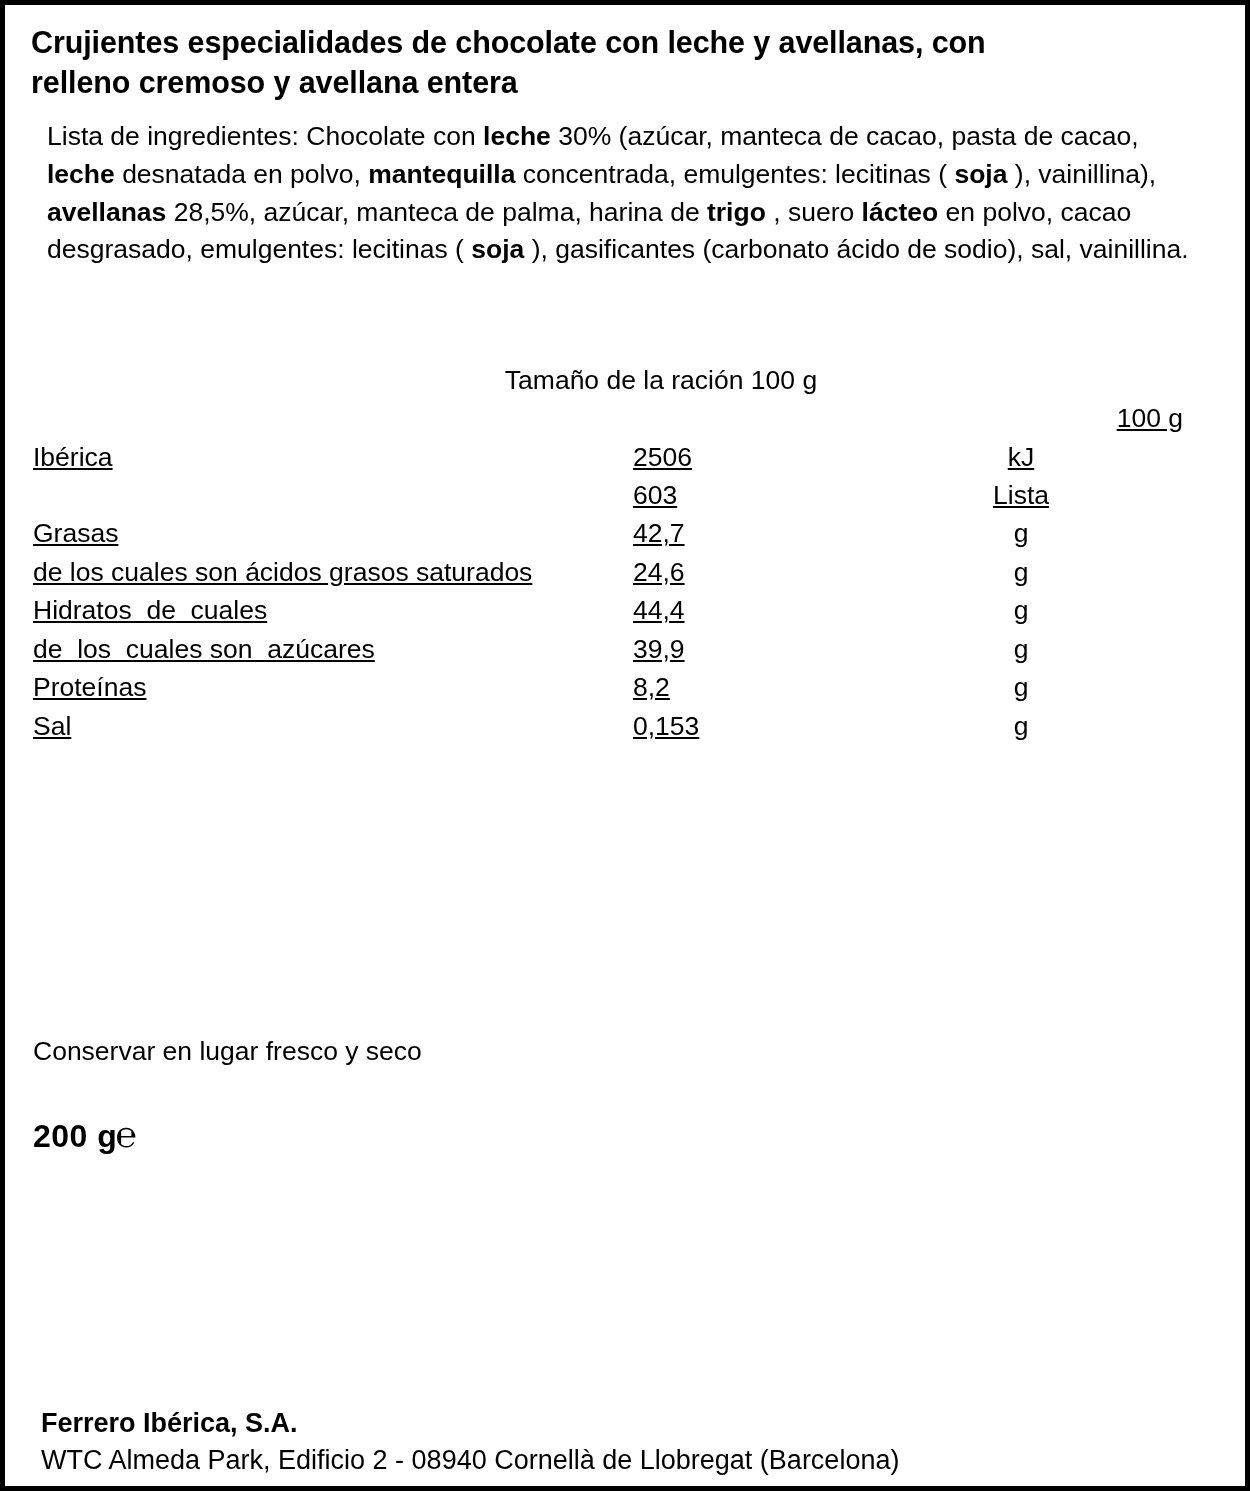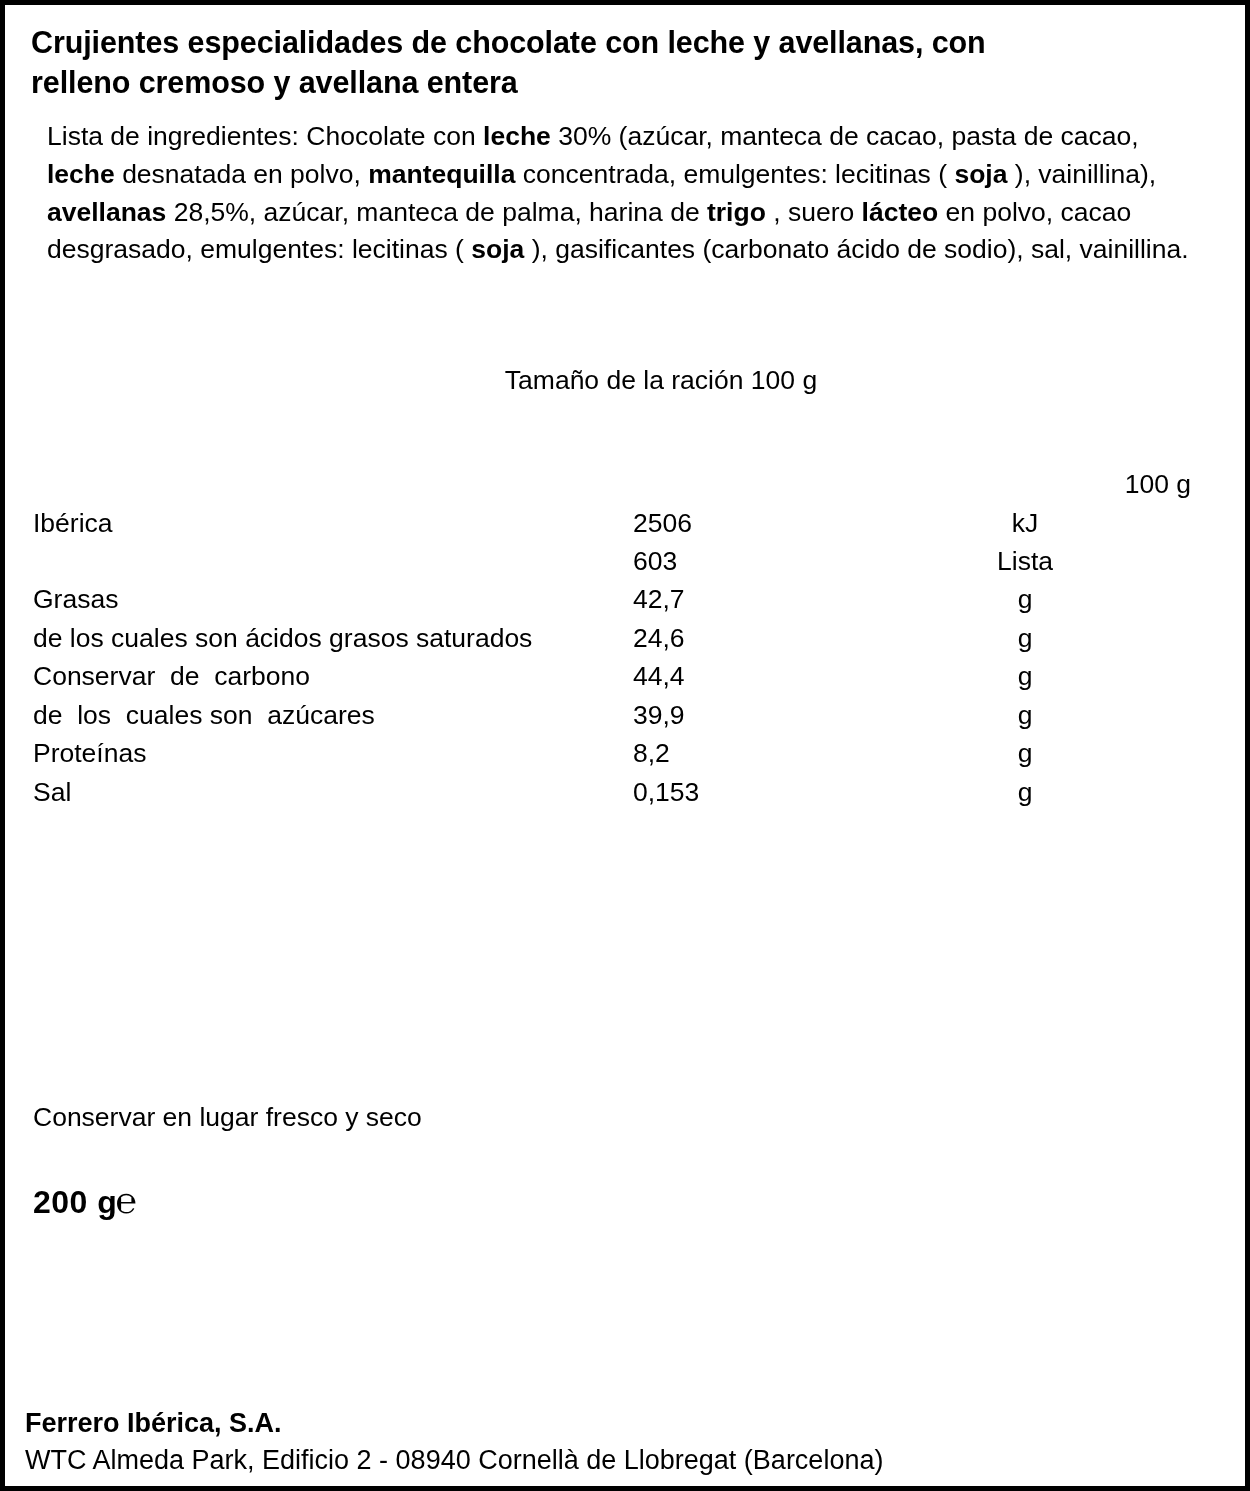--- a/index.html
+++ b/index.html
@@ -21,7 +21,7 @@
     overflow: hidden;
   }
   .inner {
-    padding: 18px 18px 0 26px;
+    padding: 18px 26px 0 26px;
   }
   .product-title {
     font-size: 30.5px;

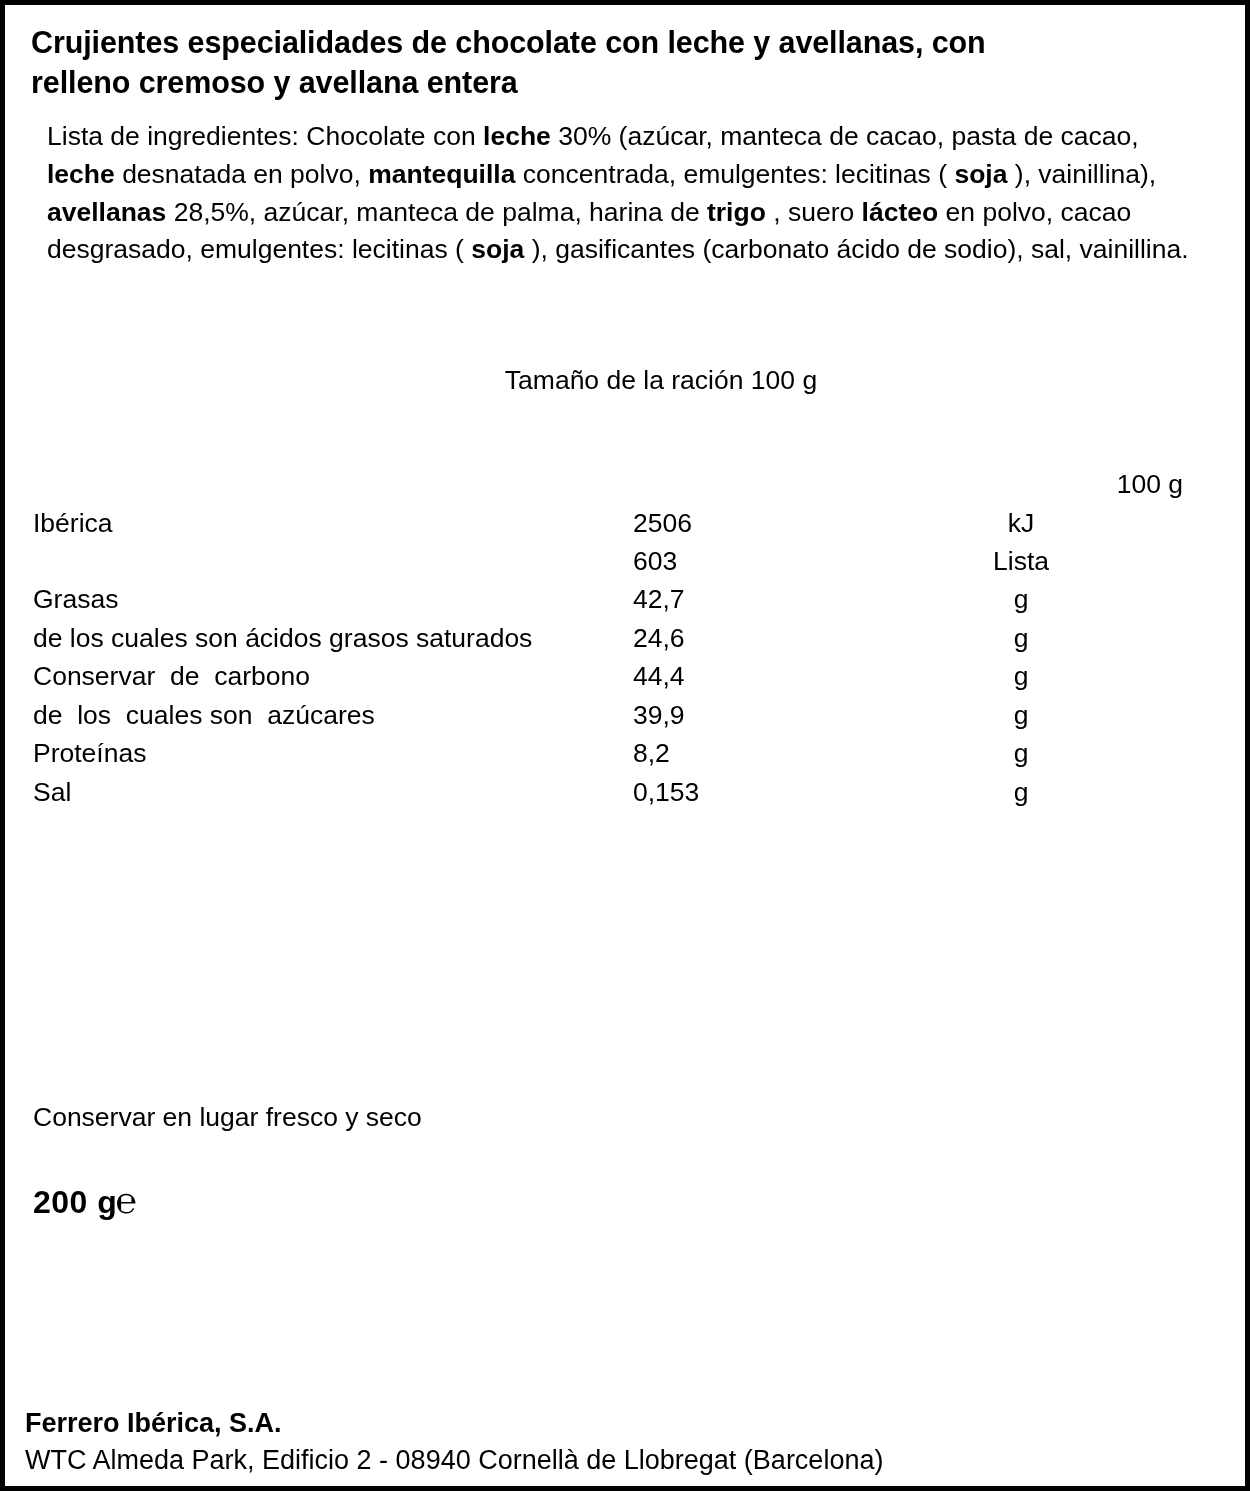--- a/index.html
+++ b/index.html
@@ -53,9 +53,9 @@
     margin-left: 390px;
   }
   .nut-table {
-    margin-top: 66px;
     width: 100%;
     border-collapse: collapse;
+    text-decoration: underline;
   }
   .nut-table td {
     font-size: 26.5px;

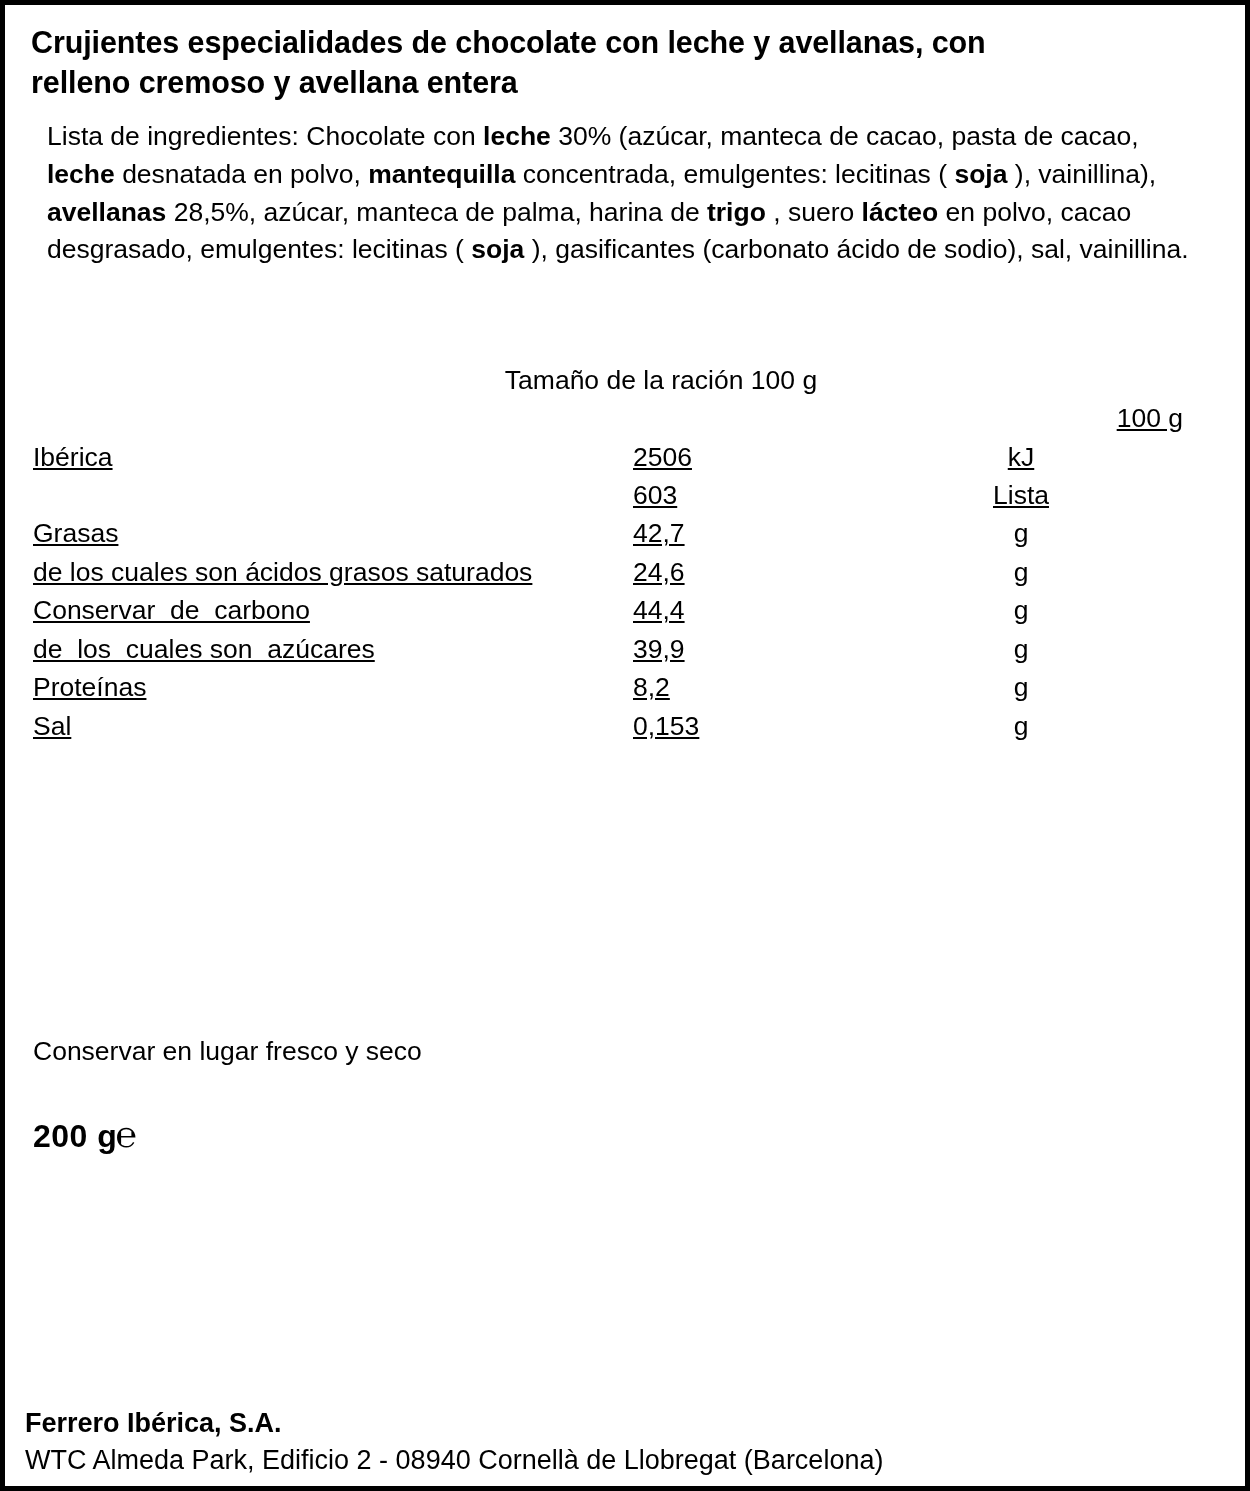--- a/index.html
+++ b/index.html
@@ -159,7 +159,7 @@
               <td class="unit">g</td>
             </tr>
             <tr>
-              <td class="name">Conservar  de  carbono</td>
+              <td class="name">Hidratos  de  cuales</td>
               <td class="val">44,4</td>
               <td class="unit">g</td>
             </tr>

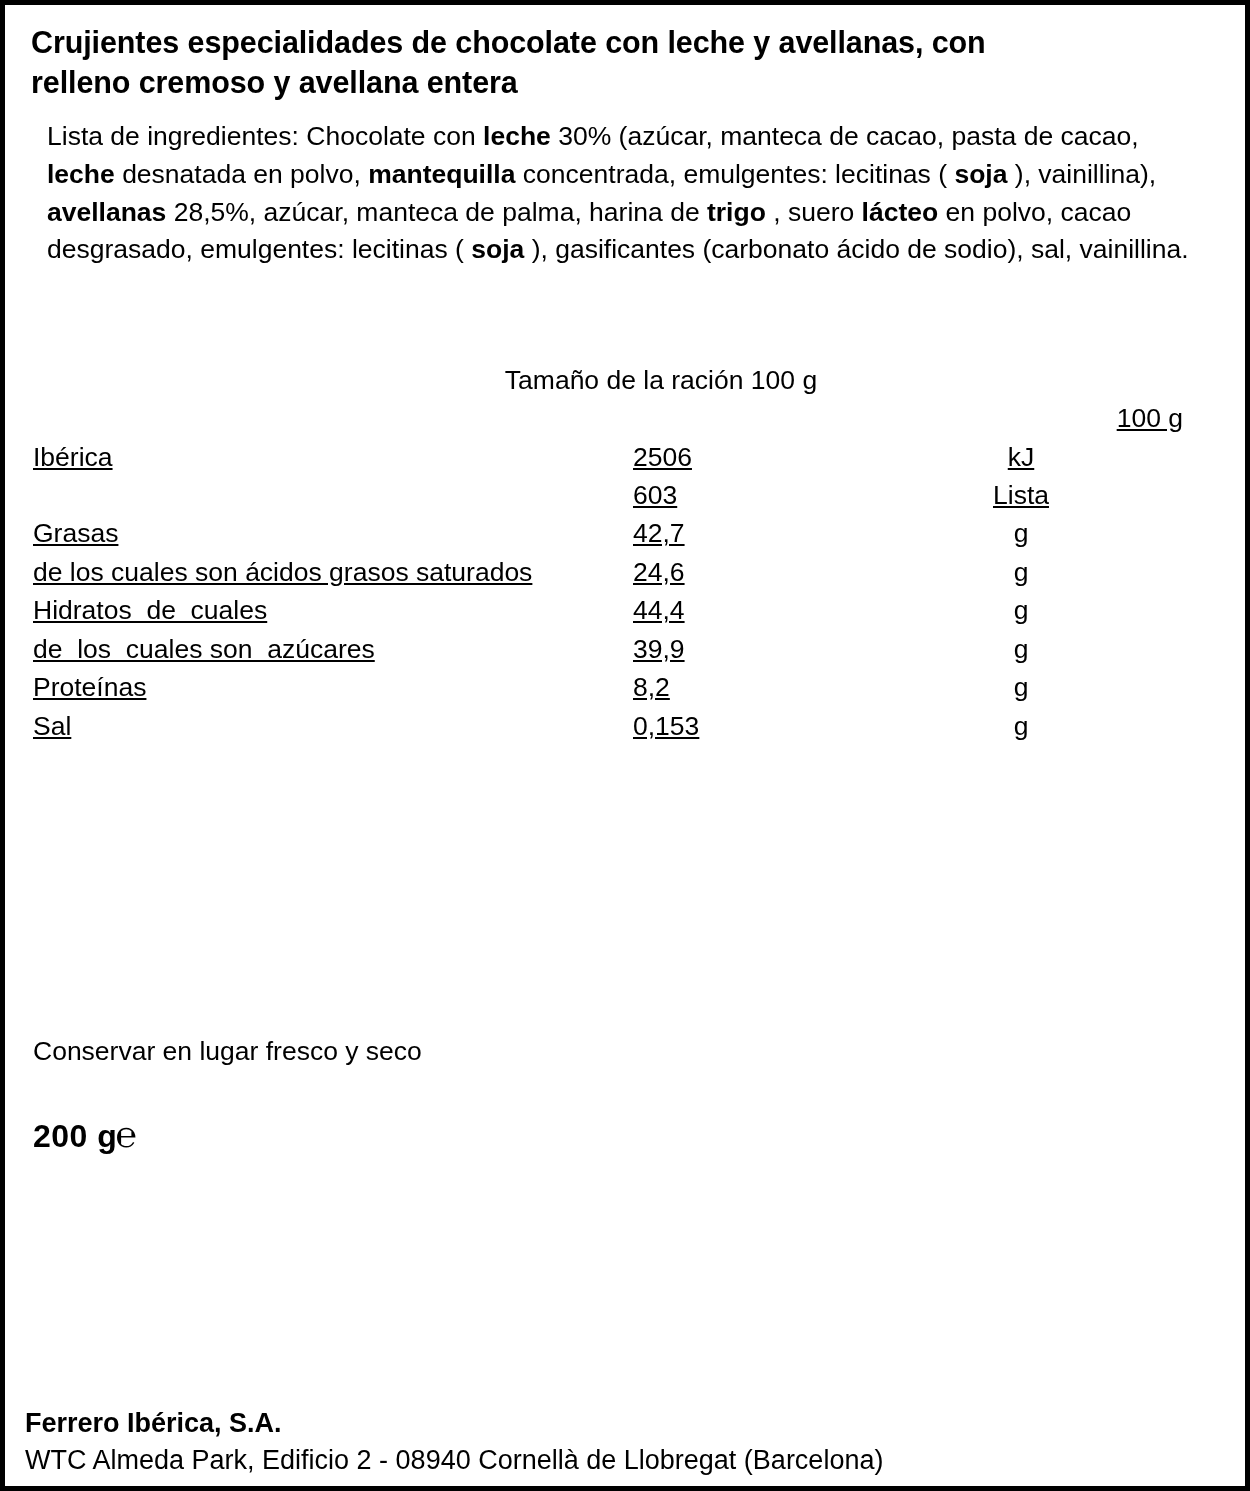--- a/index.html
+++ b/index.html
@@ -105,7 +105,7 @@
   }
   .company {
     position: absolute;
-    left: 20px;
+    left: 36px;
     bottom: 8px;
     width: 1180px;
   }

